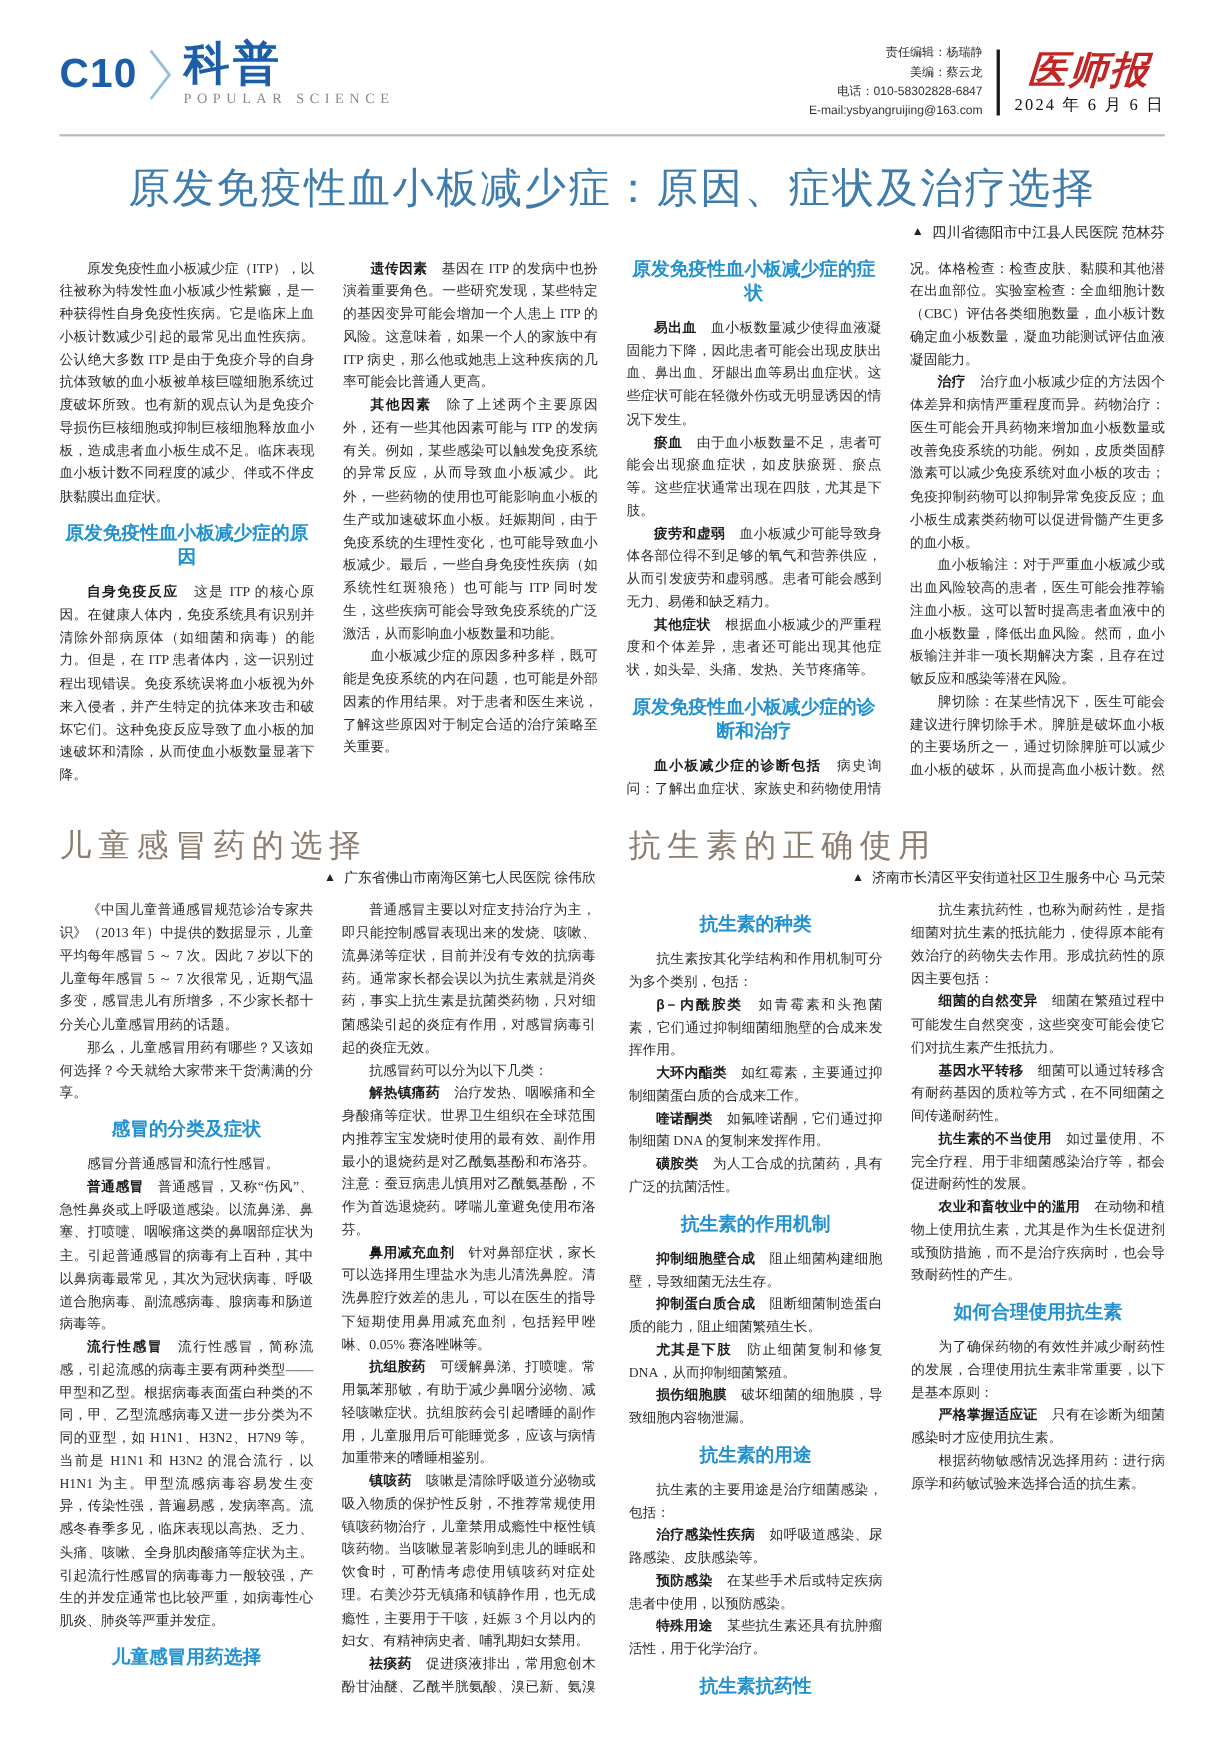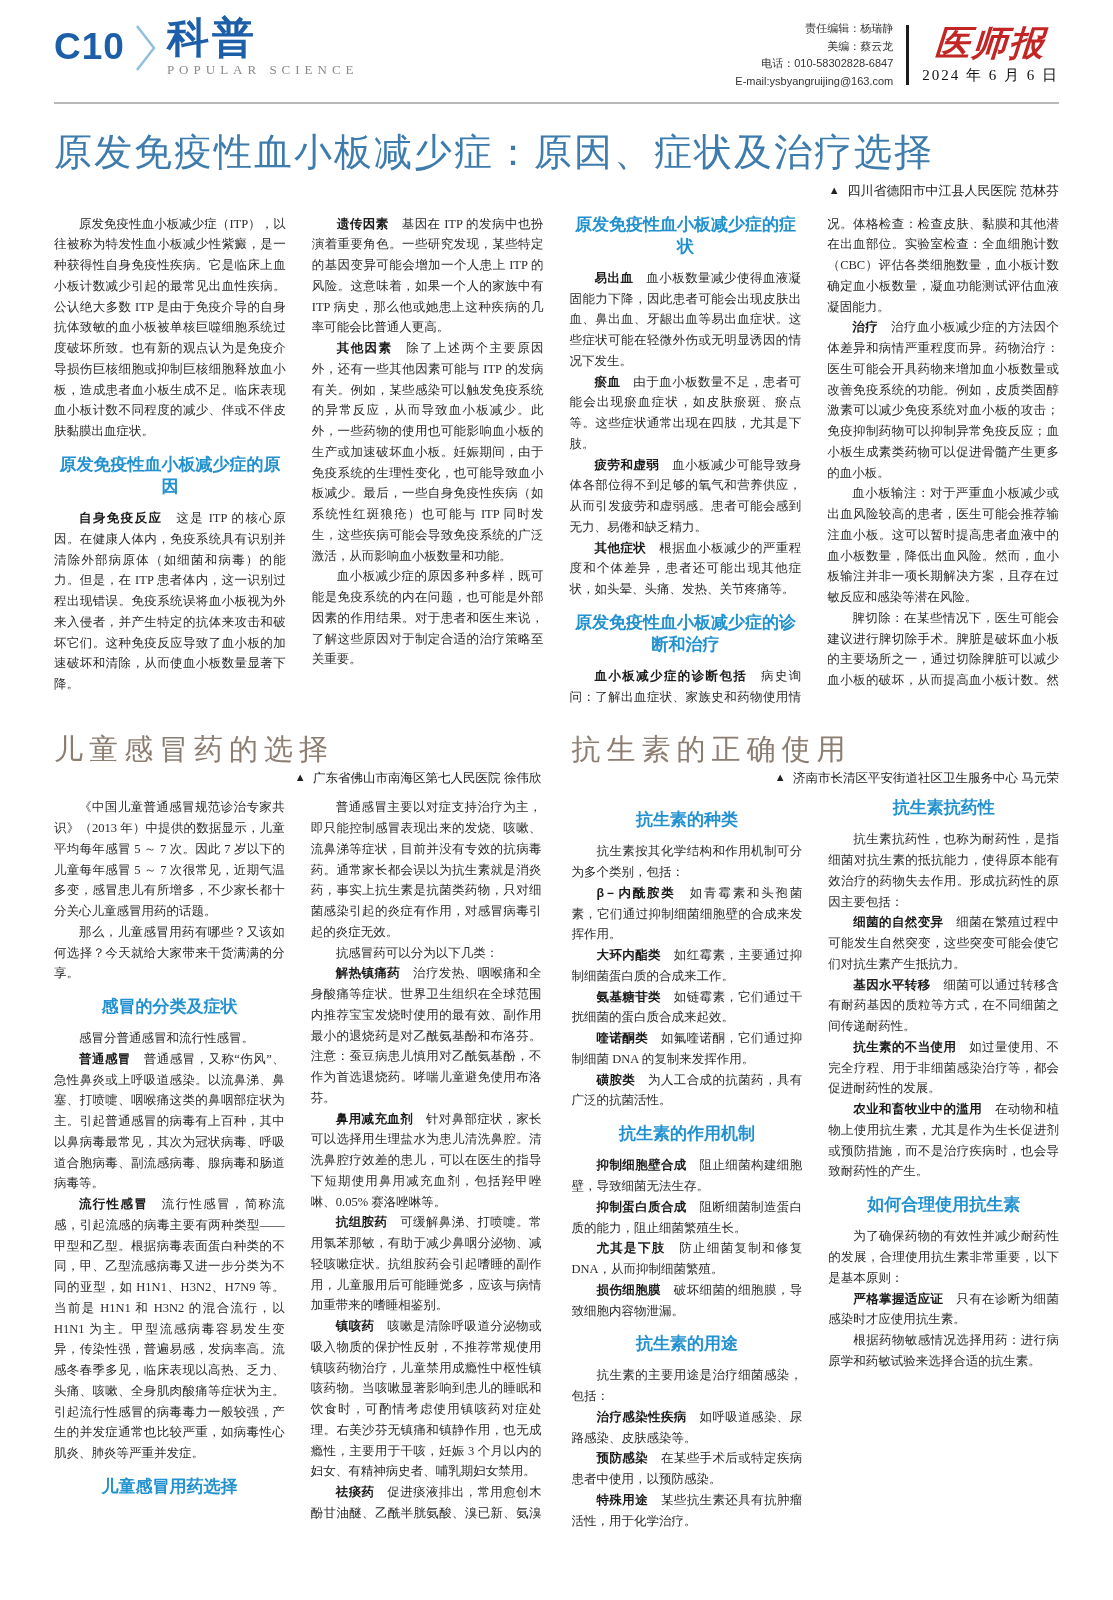--- a/index.html
+++ b/index.html
@@ -6,7 +6,7 @@
   body{width:1113px;height:1600px;overflow:hidden;position:relative;
        font-family:"Liberation Serif","DejaVu Serif",serif;color:#2b2b2b;
        -webkit-font-smoothing:antialiased;}
-  .page{padding:14px 54px 0 54px;}
+  .page{padding:34px 54px 0 54px;}
 
   
   .masthead{display:flex;justify-content:space-between;align-items:flex-start;height:86px;}

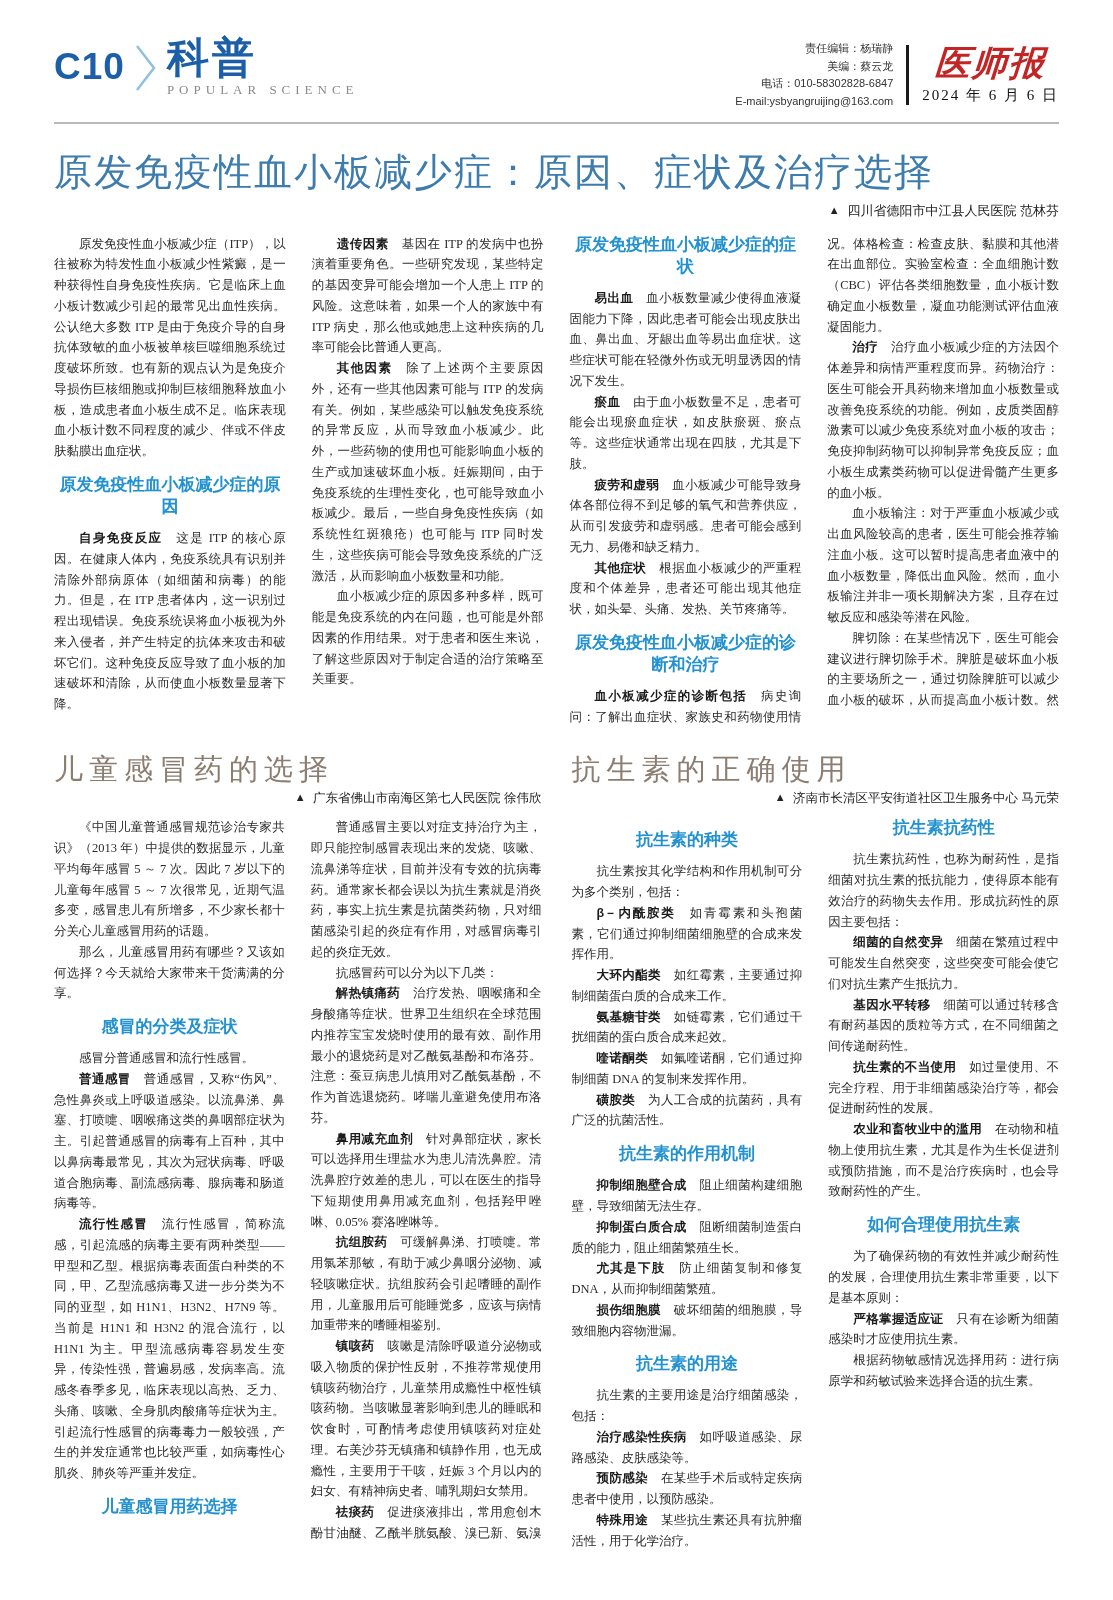--- a/index.html
+++ b/index.html
@@ -30,7 +30,7 @@
 
   
   .lead-title{font-family:"Liberation Sans","DejaVu Sans",sans-serif;font-weight:500;
-              font-size:38px;color:#3e7cad;margin:26px 0 6px 0;
+              font-size:38px;color:#3e7cad;text-align:center;margin:26px 0 6px 0;
               letter-spacing:2px;line-height:1.2;}
   .byline{text-align:right;font-size:13px;color:#222;margin-bottom:14px;
           font-family:"Liberation Sans","DejaVu Sans",sans-serif;}

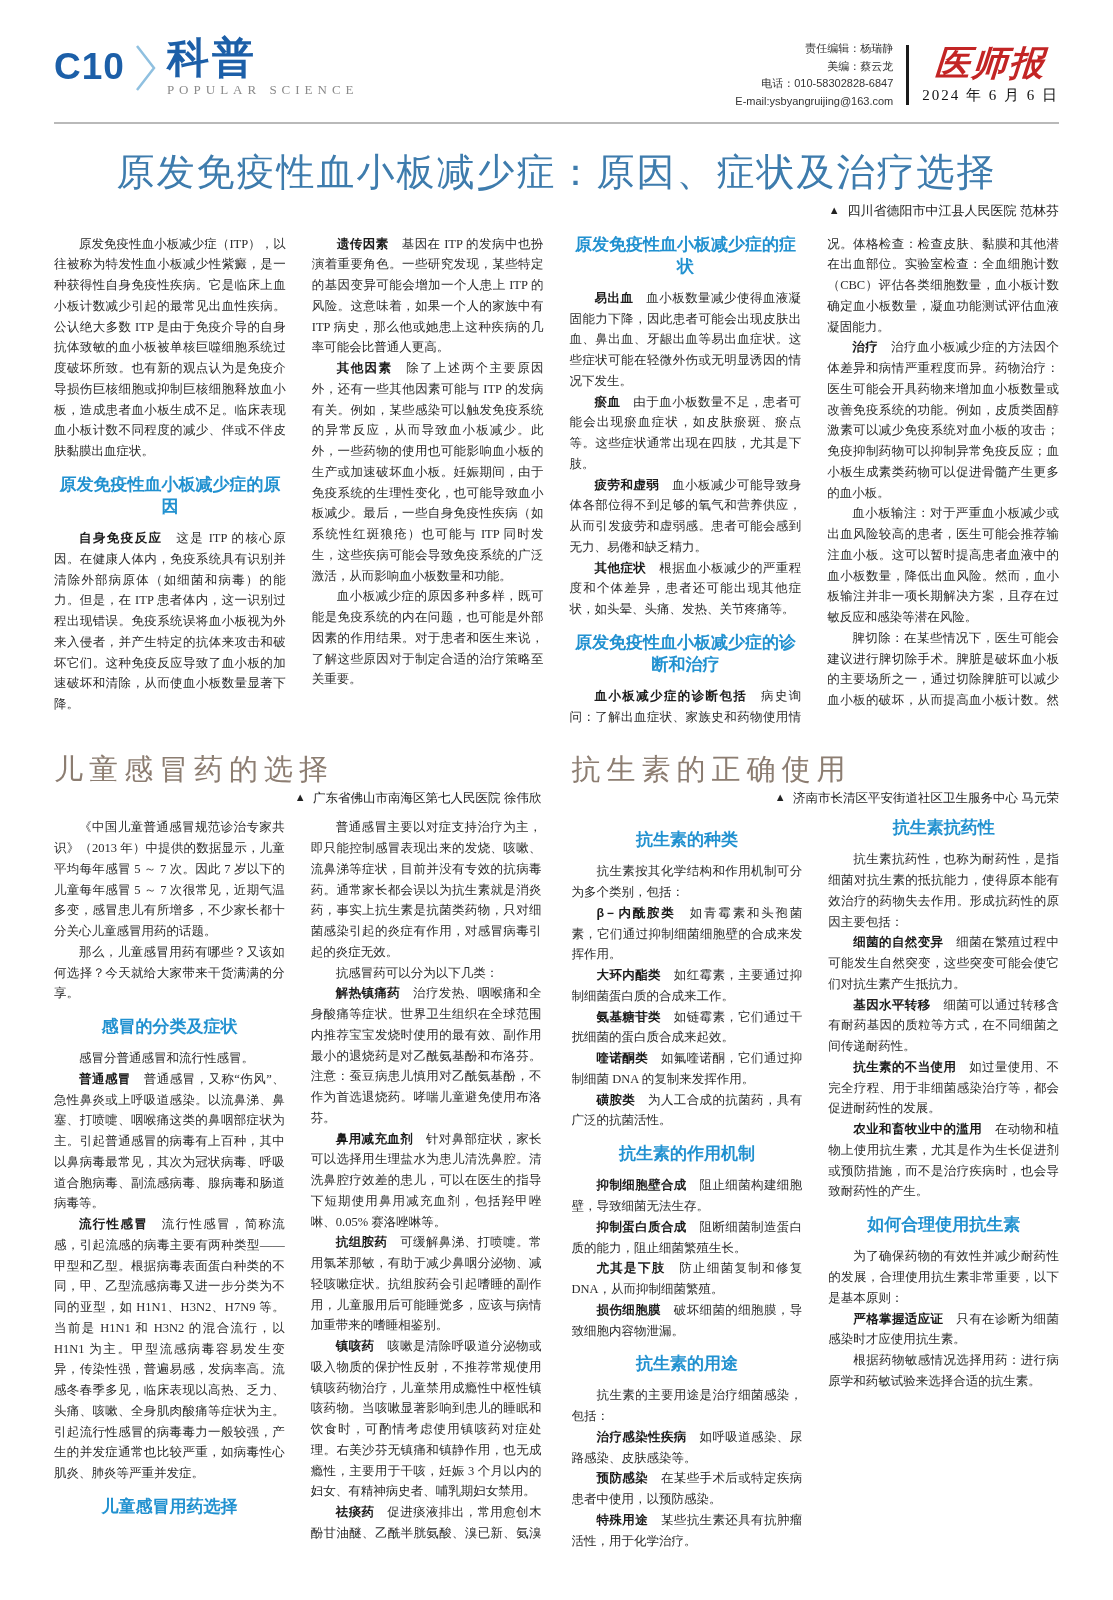--- a/index.html
+++ b/index.html
@@ -148,7 +148,6 @@
           <p>抗生素按其化学结构和作用机制可分为多个类别，包括：</p>
           <p><b>β－内酰胺类</b>　如青霉素和头孢菌素，它们通过抑制细菌细胞壁的合成来发挥作用。</p>
           <p><b>大环内酯类</b>　如红霉素，主要通过抑制细菌蛋白质的合成来工作。</p>
-          <p><b>氨基糖苷类</b>　如链霉素，它们通过干扰细菌的蛋白质合成来起效。</p>
           <p><b>喹诺酮类</b>　如氟喹诺酮，它们通过抑制细菌 DNA 的复制来发挥作用。</p>
           <p><b>磺胺类</b>　为人工合成的抗菌药，具有广泛的抗菌活性。</p>
           <div class="sec-head">抗生素的作用机制</div>

